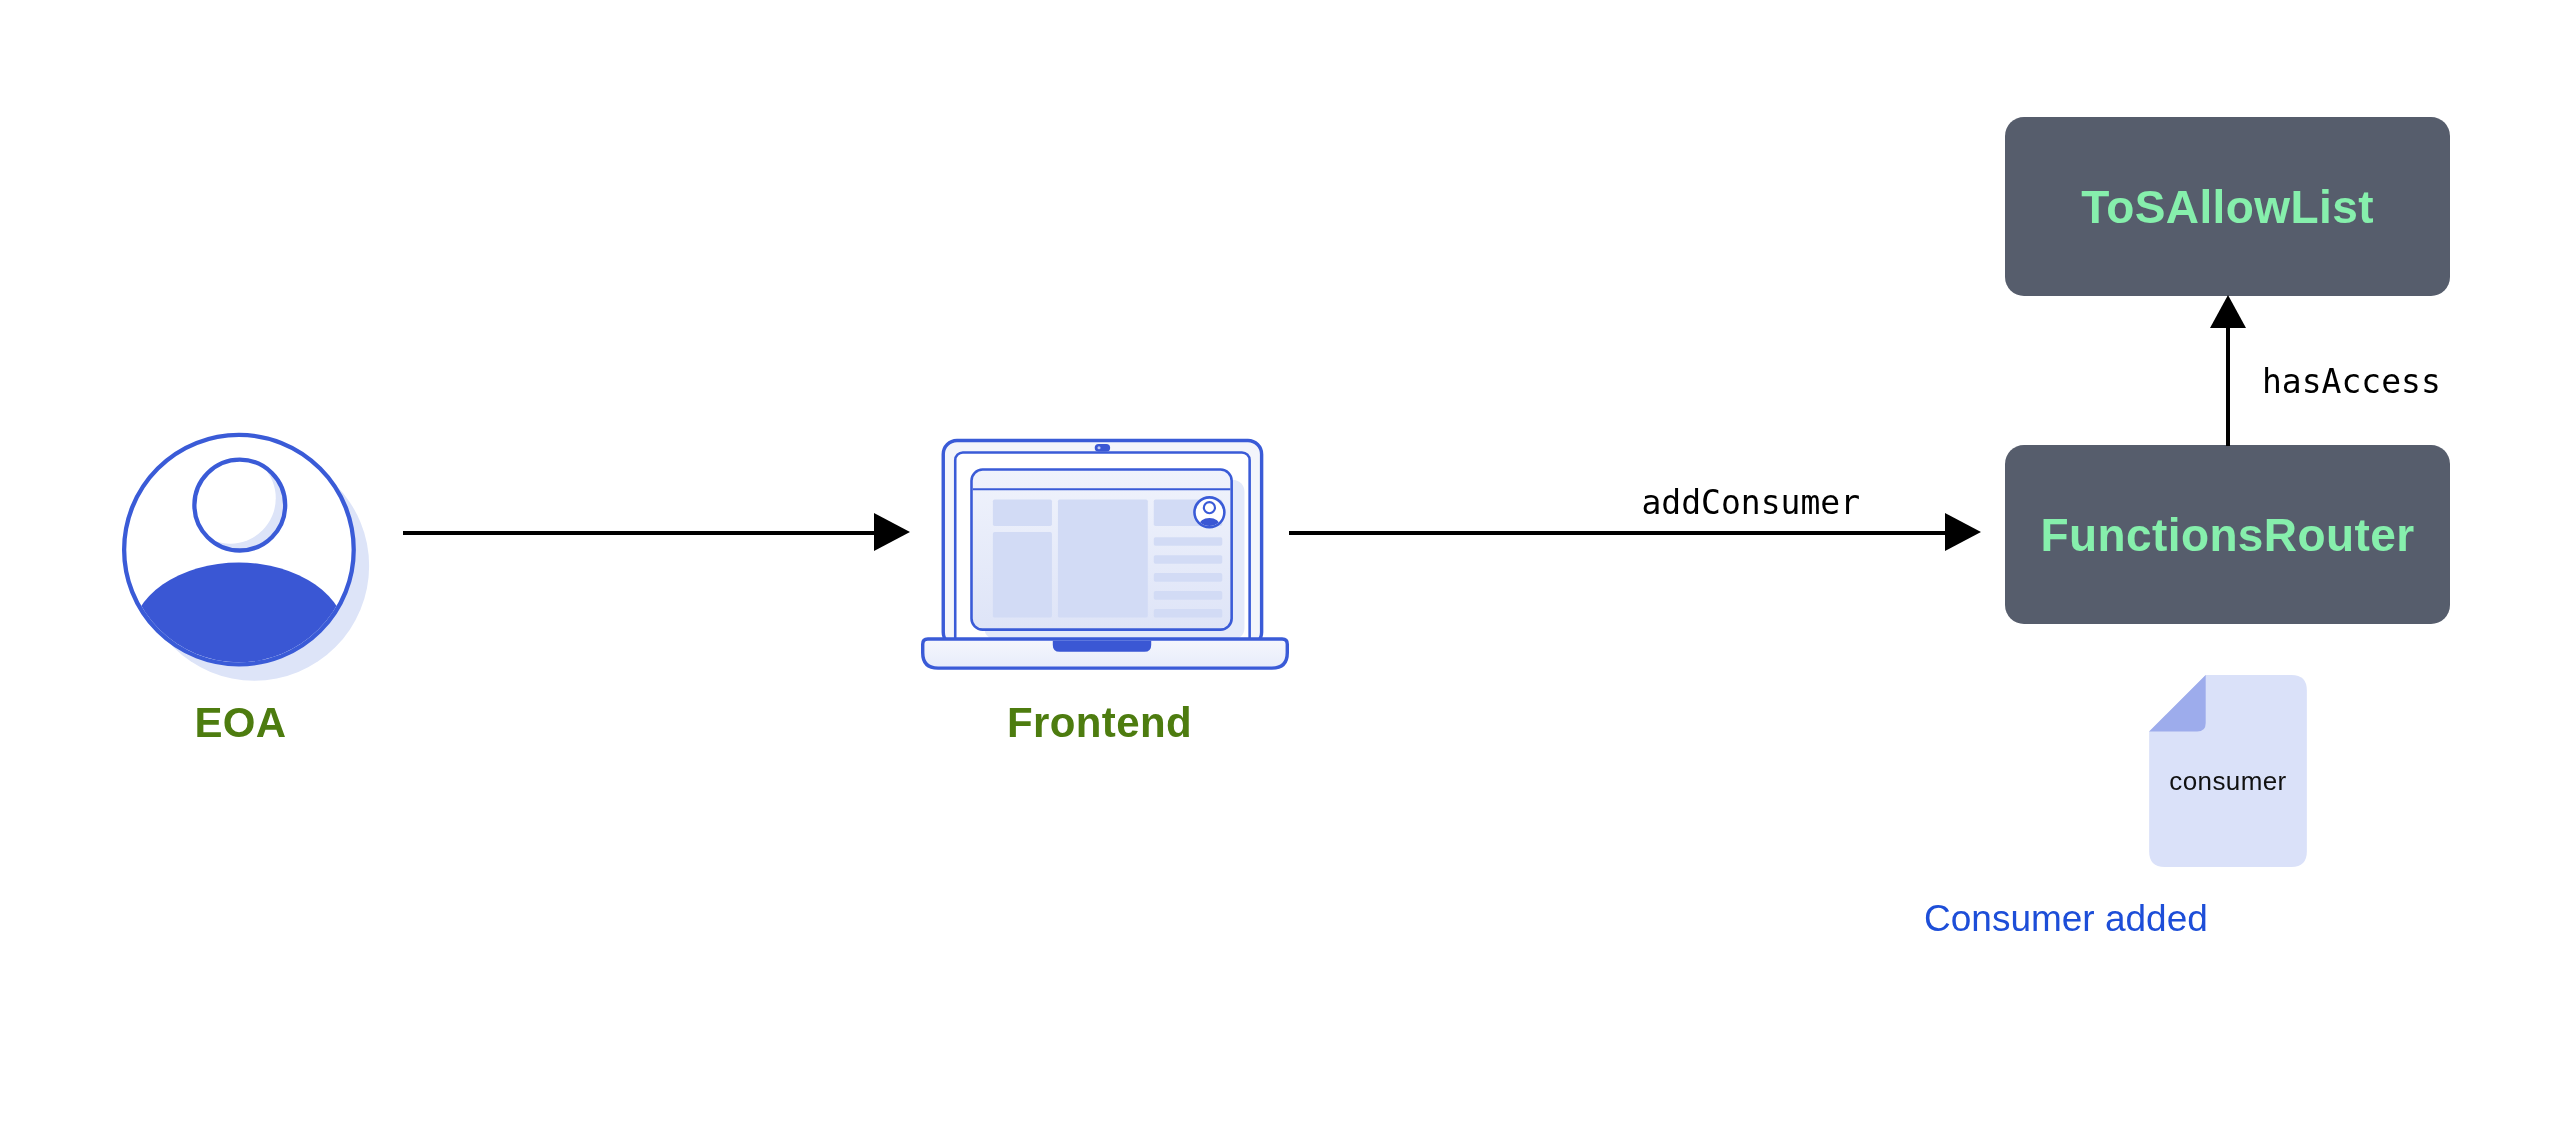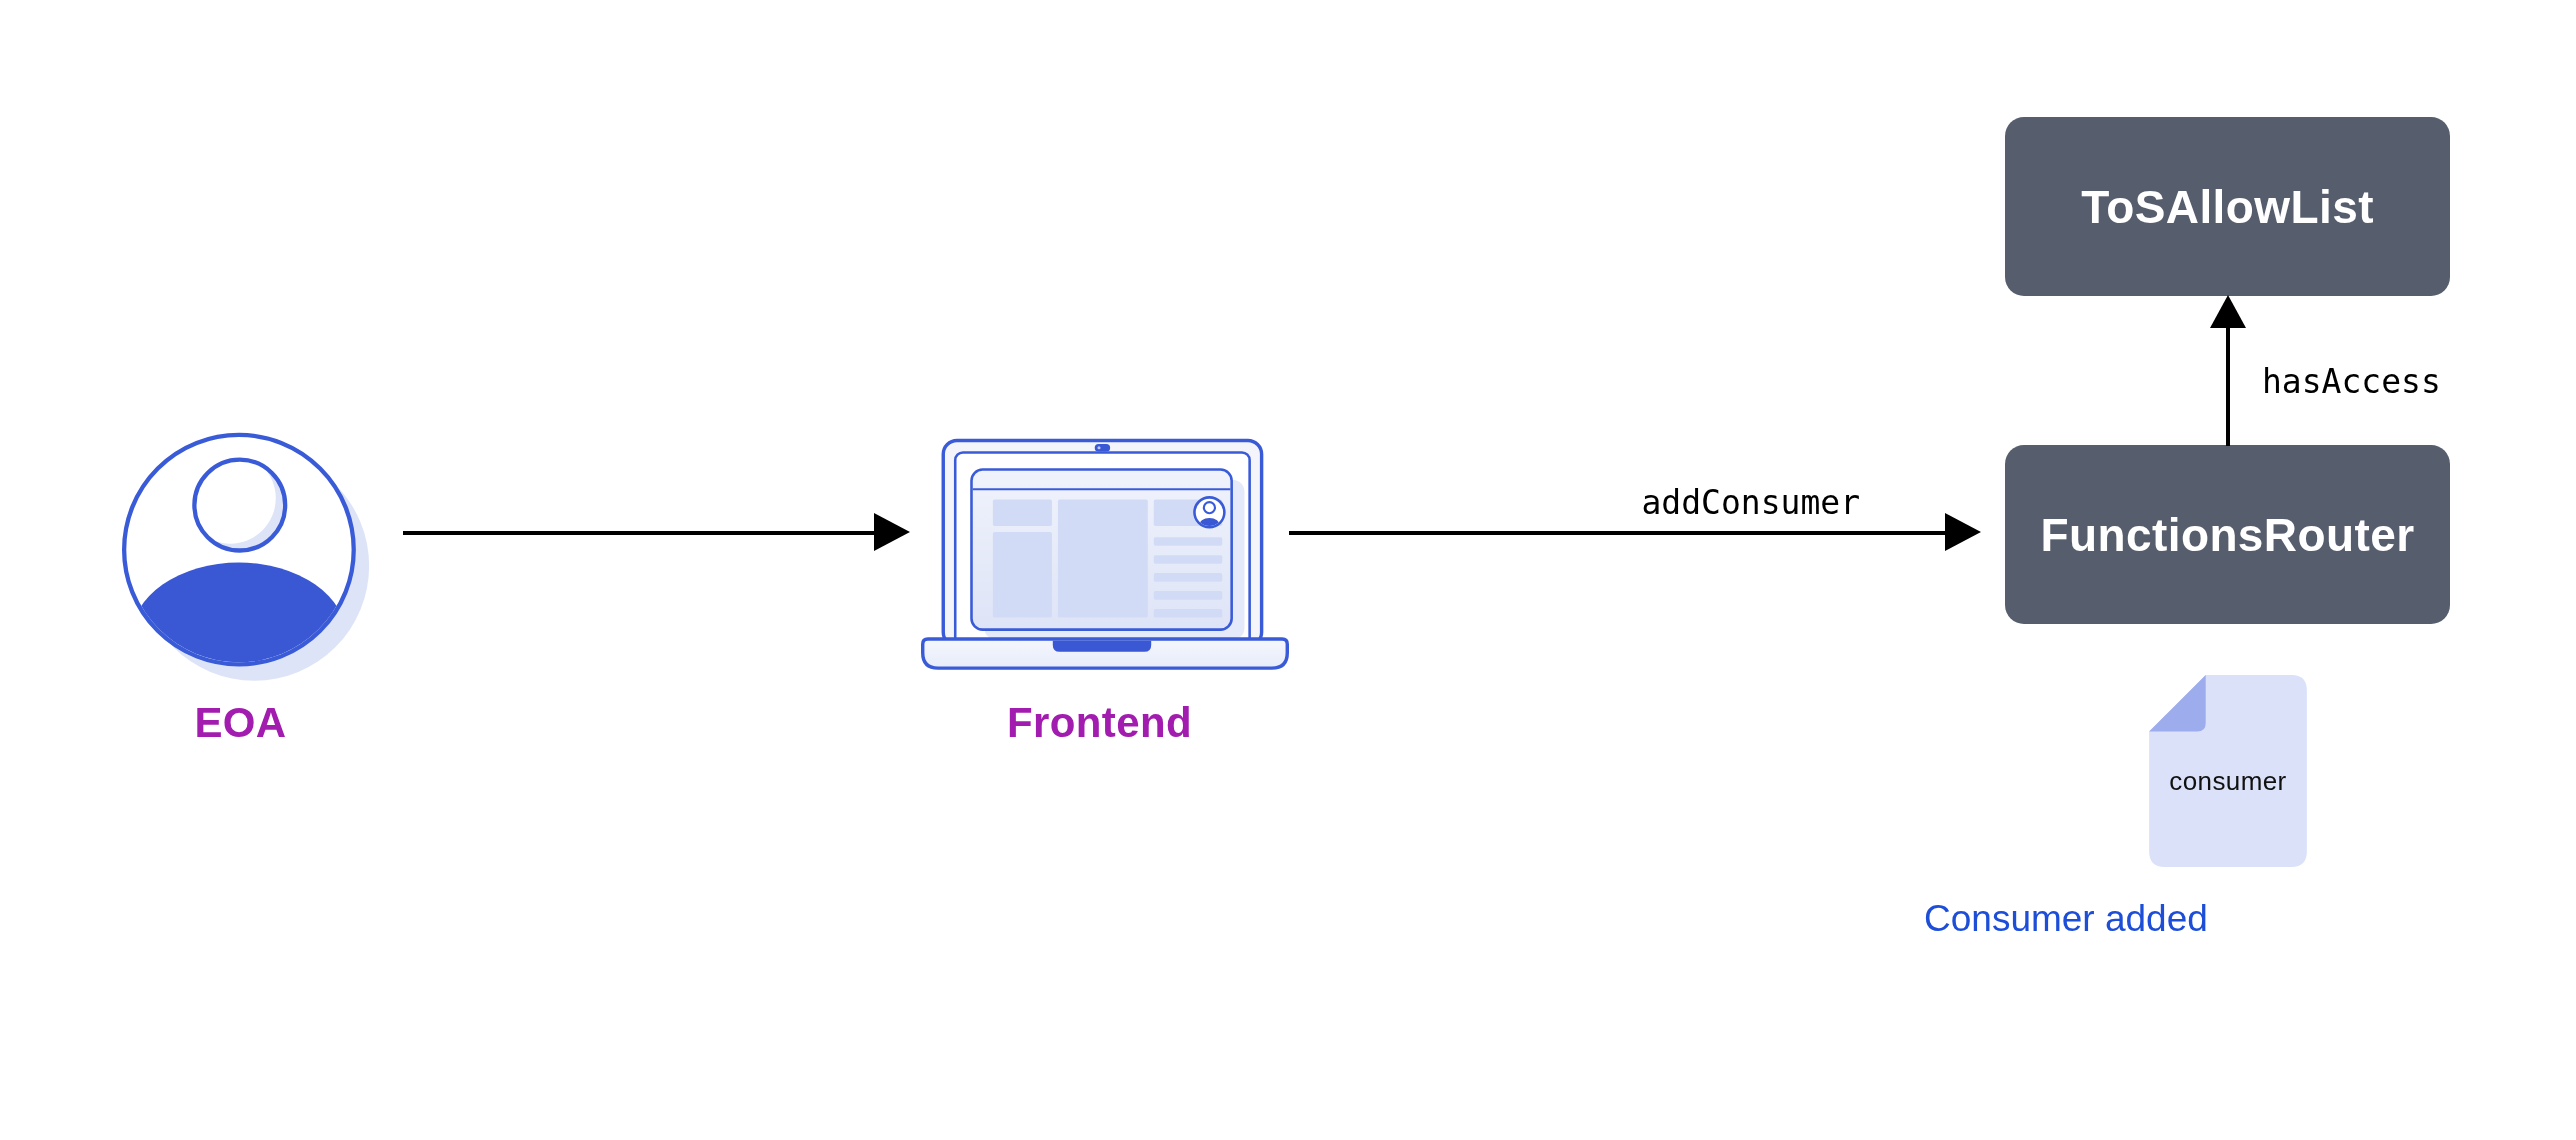--- a/index.html
+++ b/index.html
@@ -13,7 +13,7 @@
     position:absolute;left:2005px;width:445px;height:179px;
     background:#565D6C;border-radius:19px;
     display:flex;align-items:center;justify-content:center;
-    color:#ffffff;font-weight:bold;font-size:46px;letter-spacing:0.4px;
+    color:#86efac;font-weight:bold;font-size:46px;letter-spacing:0.4px;
   }
   .box-tos{top:117px;}
   .box-router{top:445px;}

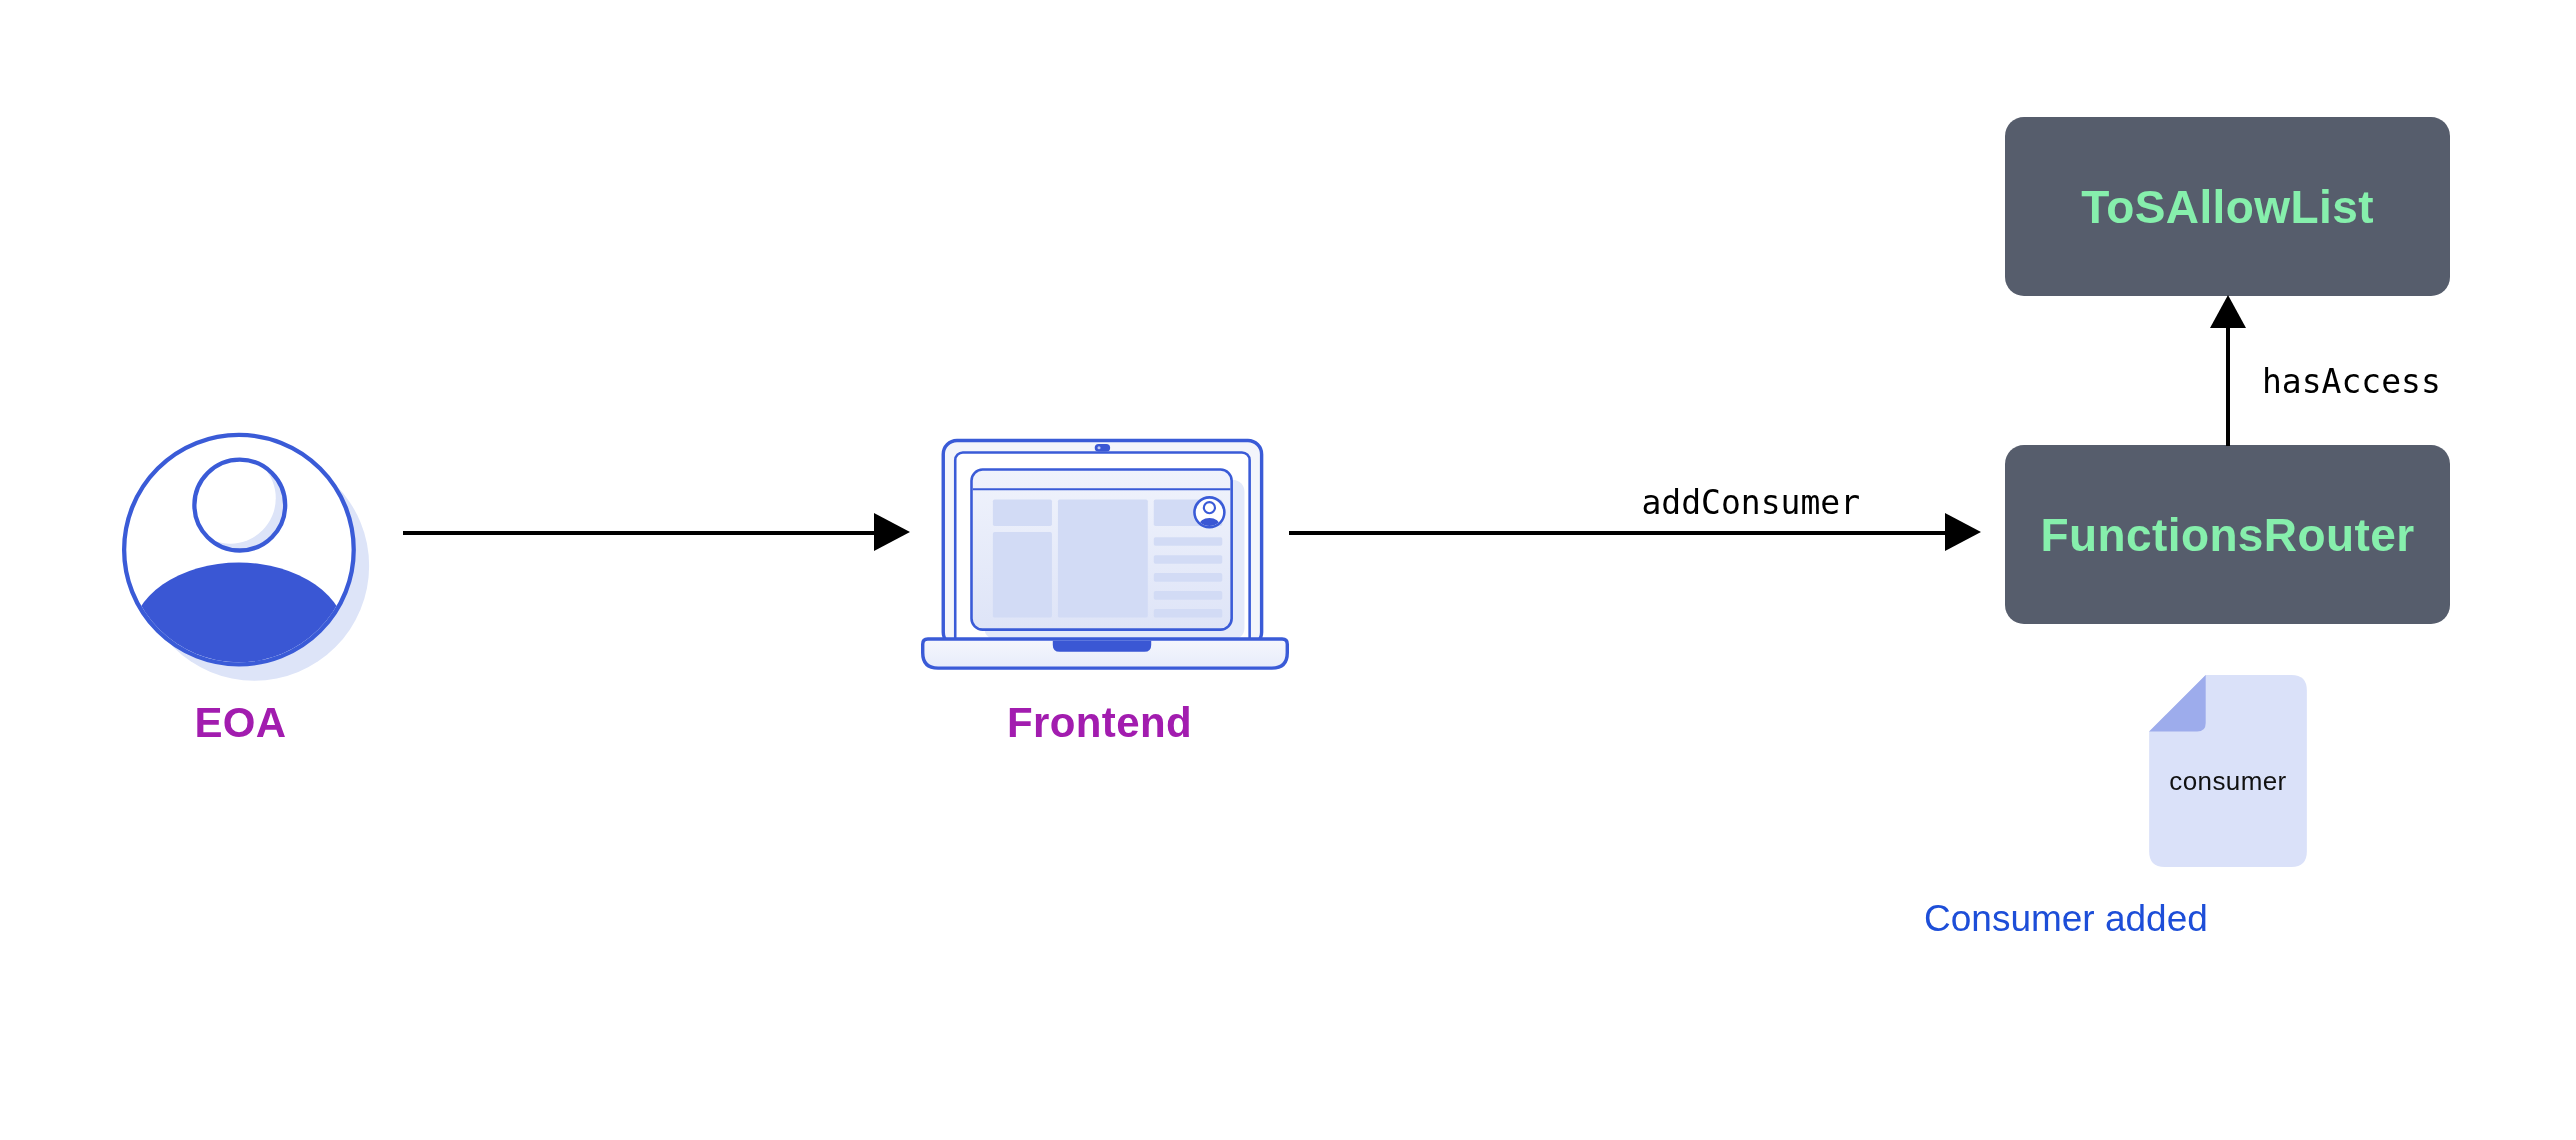--- a/index.html
+++ b/index.html
@@ -20,7 +20,7 @@
   
   .node-label{
     position:absolute;width:257px;text-align:center;
-    color:#a21caf;font-weight:bold;font-size:42px;letter-spacing:0.4px;
+    color:#4d7c0f;font-weight:bold;font-size:42px;letter-spacing:0.4px;
   }
   .label-eoa{left:112px;top:699px;}
   .label-frontend{left:971px;top:699px;}

